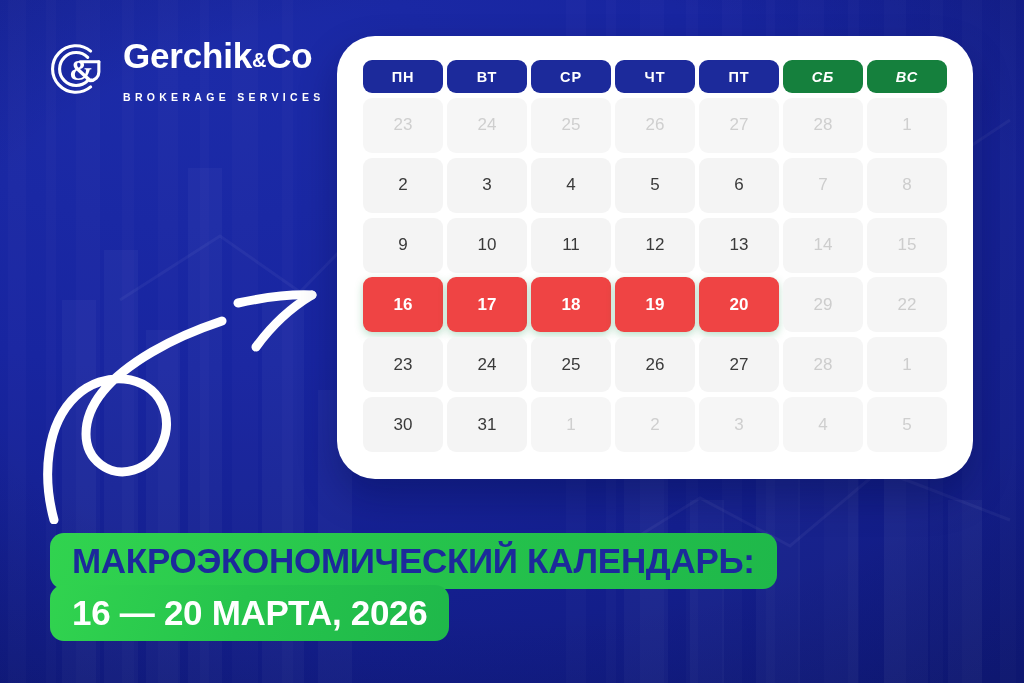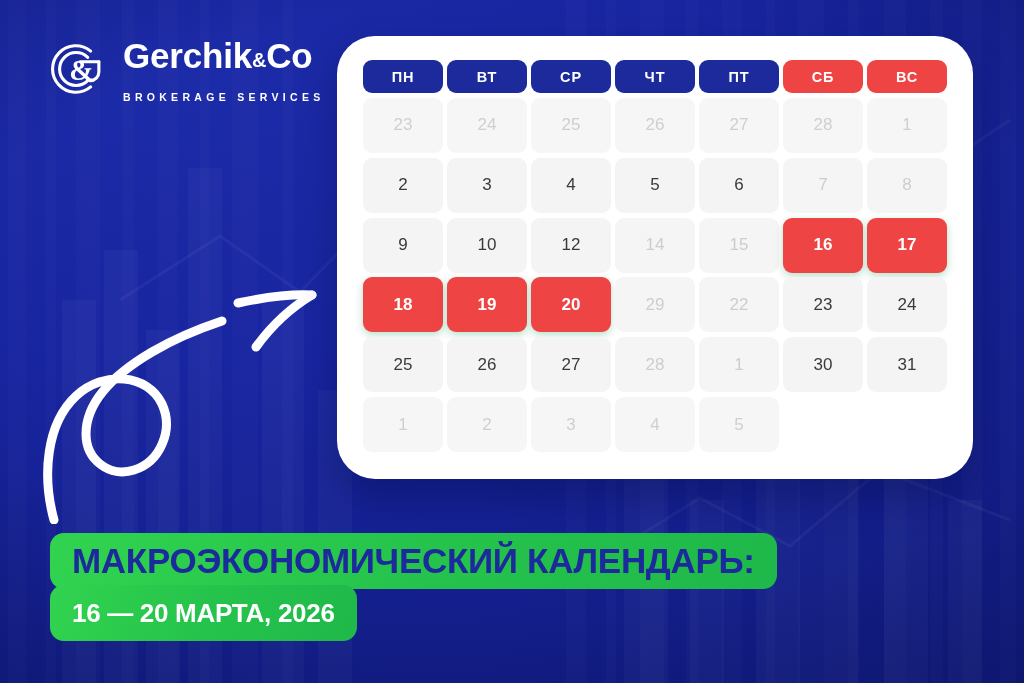--- a/index.html
+++ b/index.html
@@ -119,7 +119,7 @@
     letter-spacing: 0.9px;
   }
   .dow.weekday { background: #1c2a9b; text-align: center; }
-  .dow.weekend { background: #ef4444; }
+  .dow.weekend { background: #15803d; font-style: italic; }
 
   .day {
     height: 55px;

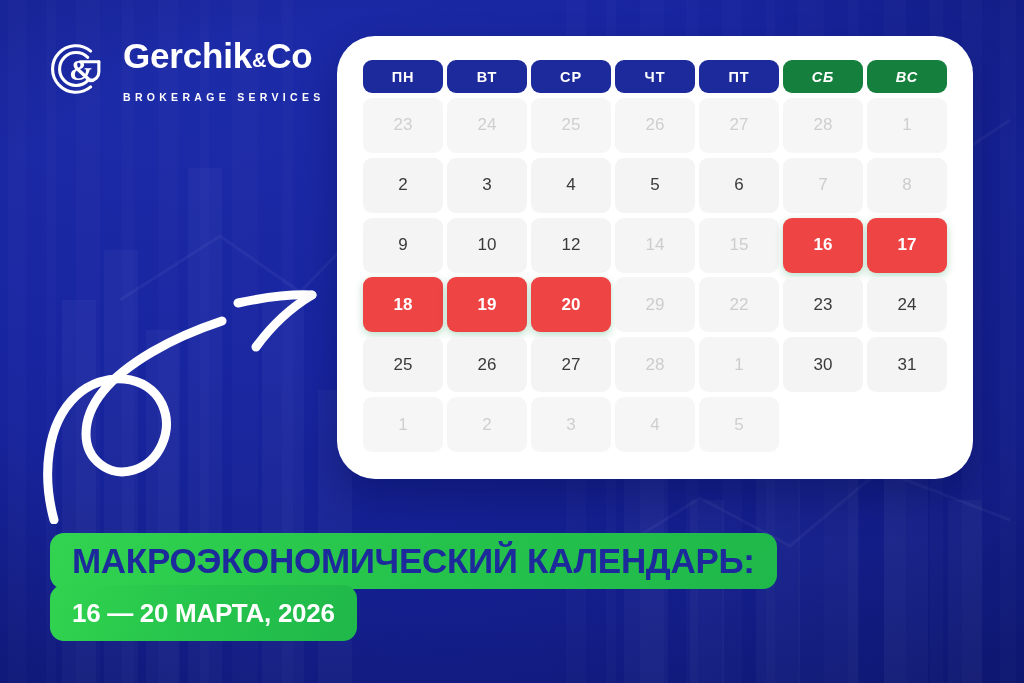--- a/index.html
+++ b/index.html
@@ -275,6 +275,7 @@
         <div class="day weekend-dim">8</div>
         <div class="day">9</div>
         <div class="day">10</div>
+        <div class="day">11</div>
         <div class="day">12</div>
         <div class="day weekend-dim">14</div>
         <div class="day weekend-dim">15</div>

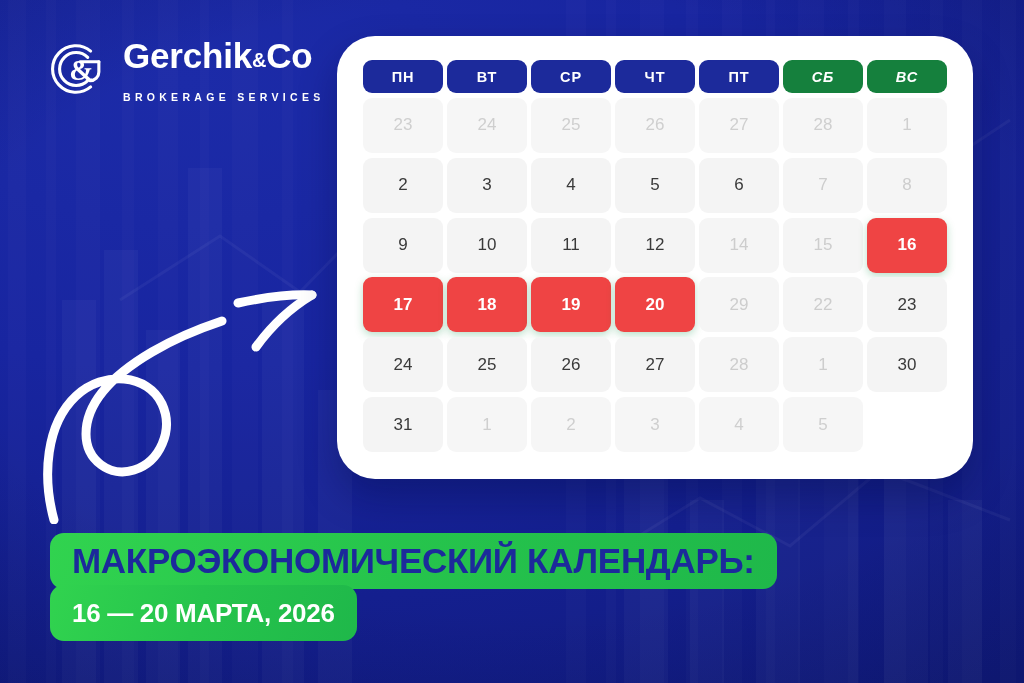--- a/index.html
+++ b/index.html
@@ -277,6 +277,7 @@
         <div class="day">10</div>
         <div class="day">11</div>
         <div class="day">12</div>
+        <div class="day">13</div>
         <div class="day weekend-dim">14</div>
         <div class="day weekend-dim">15</div>
         <div class="day selected">16</div>

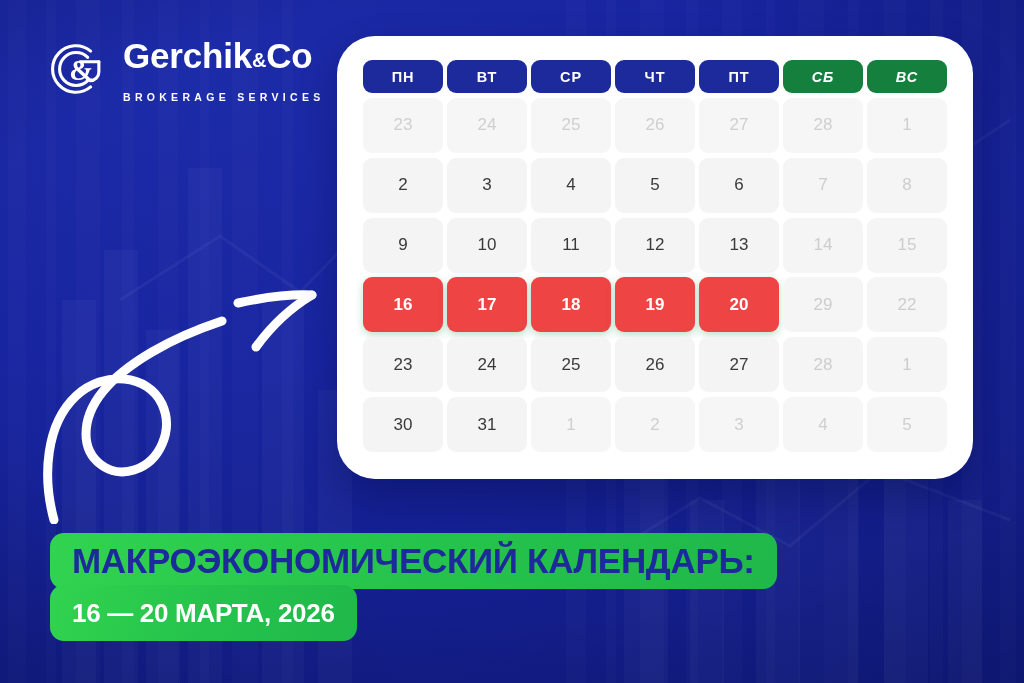--- a/index.html
+++ b/index.html
@@ -166,7 +166,7 @@
     top: 585px;
     height: 56px;
     color: #ffffff;
-    font-size: 26px;
+    font-size: 35px;
     font-weight: 800;
     letter-spacing: -0.3px;
   }

